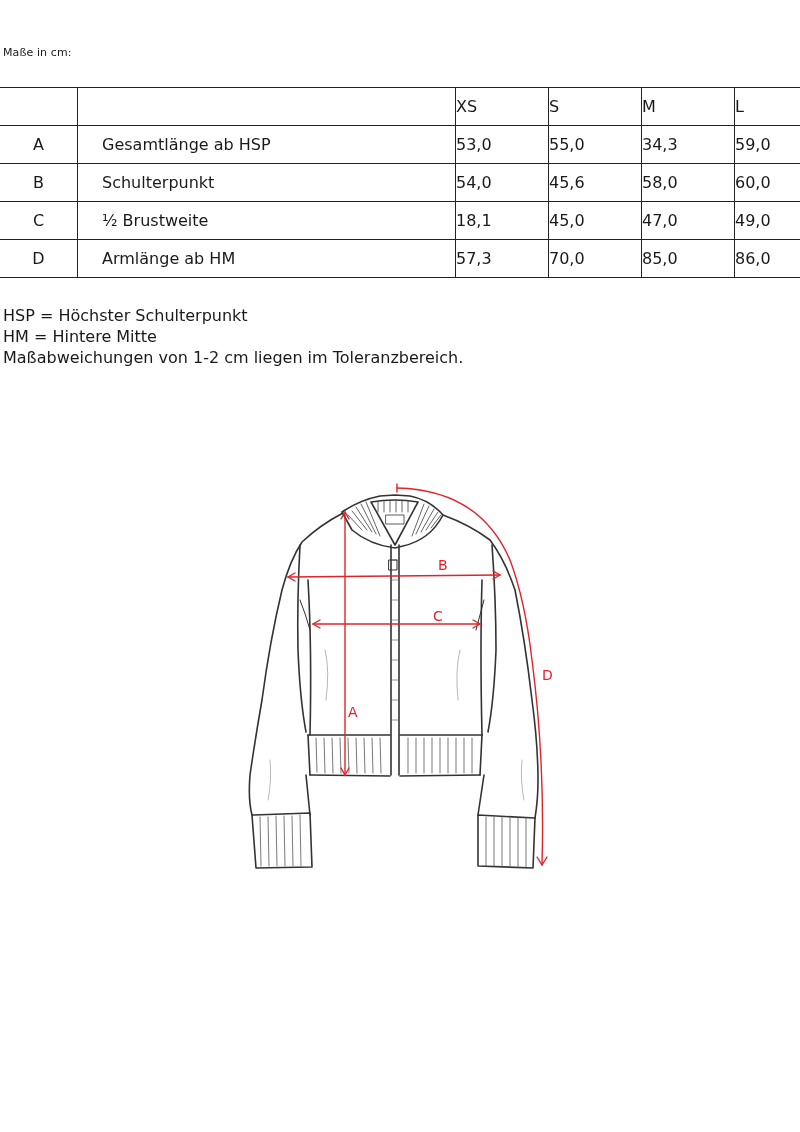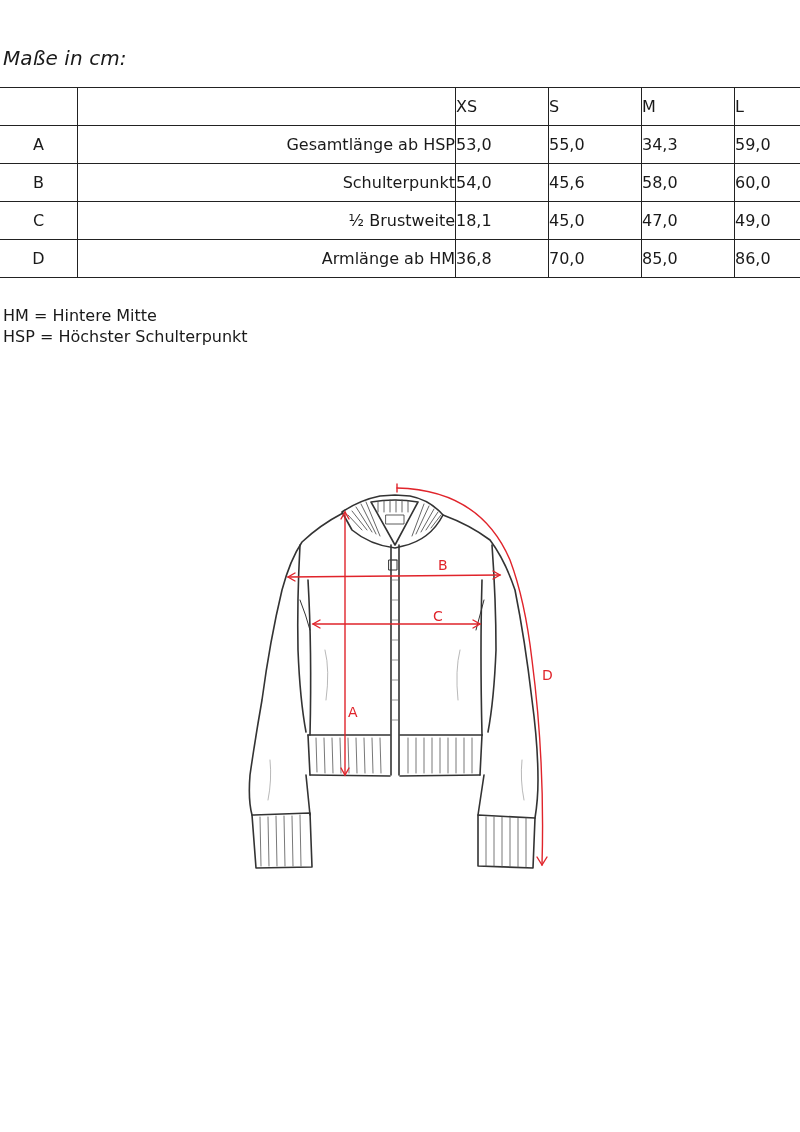--- a/index.html
+++ b/index.html
@@ -10,7 +10,7 @@
     }
     .title {
       position: absolute; left: 3px; top: 46px;
-      font-size: 20px; letter-spacing: 0.1px; font-style: italic;
+      font-size: 11px; letter-spacing: 0.1px;
     }
     table.sizes {
       position: absolute; left: 0; top: 87px;

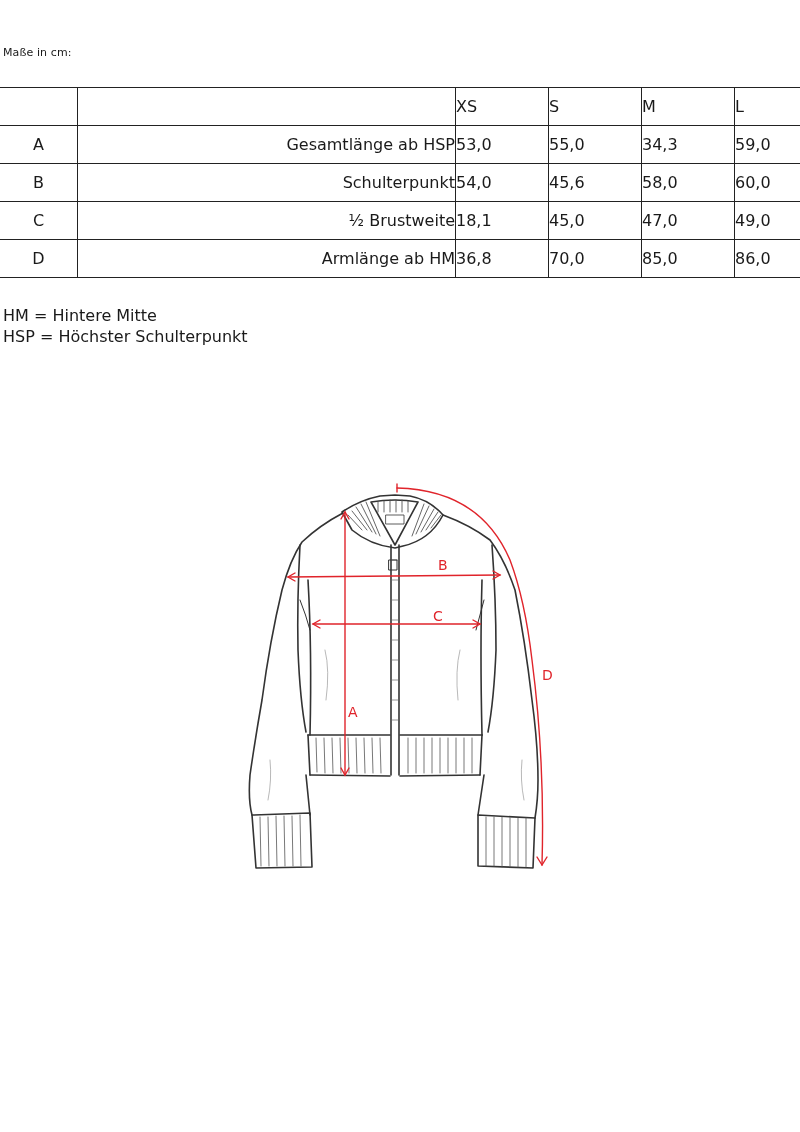--- a/index.html
+++ b/index.html
@@ -24,7 +24,7 @@
     }
     table.sizes tr > *:first-child { border-left: none; }
     .c-letter { width: 77px; text-align: center; }
-    .c-name { width: 353px; text-align: right; padding-left: 24px !important; }
+    .c-name { width: 353px; text-align: left; padding-left: 24px !important; }
     .c-size { width: 92px; text-align: left; }
     .notes {
       position: absolute; left: 3px; top: 305px;

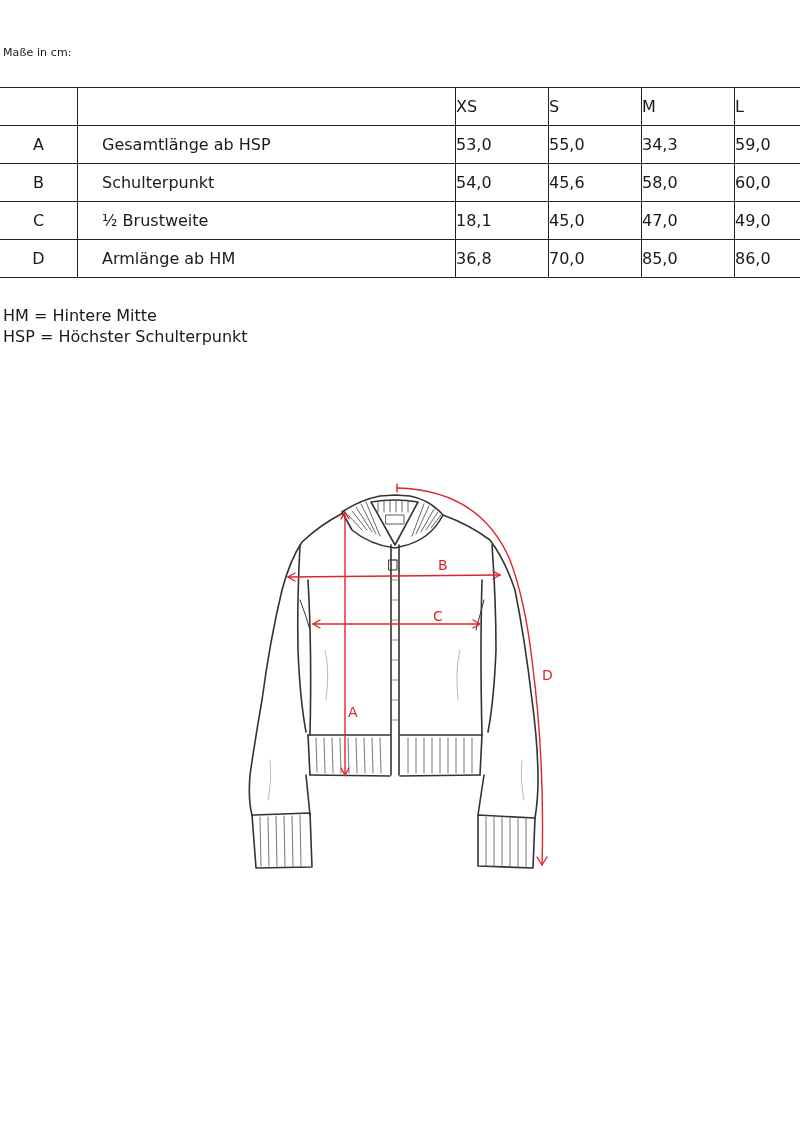--- a/index.html
+++ b/index.html
@@ -78,7 +78,7 @@
     <tr>
       <td class="c-letter">D</td>
       <td class="c-name">Armlänge ab HM</td>
-      <td class="c-size">36,8</td>
+      <td class="c-size">57,3</td>
       <td class="c-size">70,0</td>
       <td class="c-size">85,0</td>
       <td class="c-size">86,0</td>

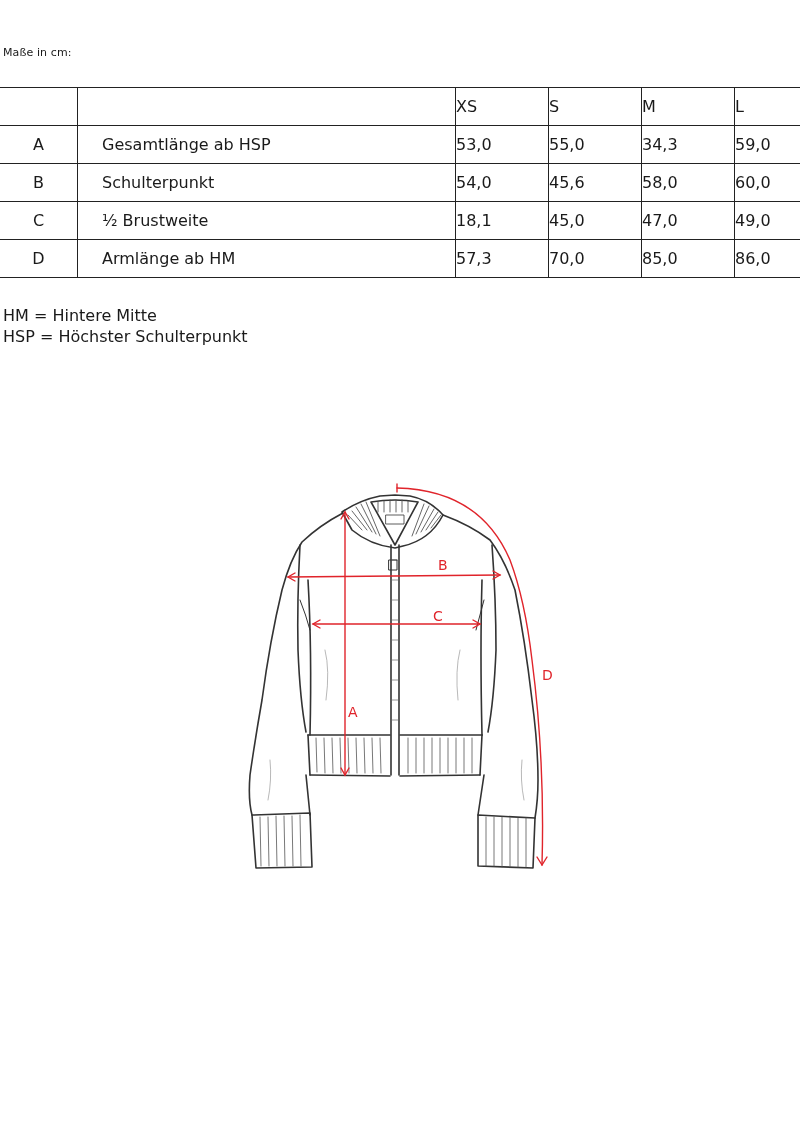--- a/index.html
+++ b/index.html
@@ -87,8 +87,8 @@
 </table>
 
 <div class="notes">
+  <div>HSP = Höchster Schulterpunkt</div>
   <div>HM = Hintere Mitte</div>
-  <div>HSP = Höchster Schulterpunkt</div>
 </div>
 
 <svg class="sketch" viewBox="0 470 800 420" width="800" height="420">

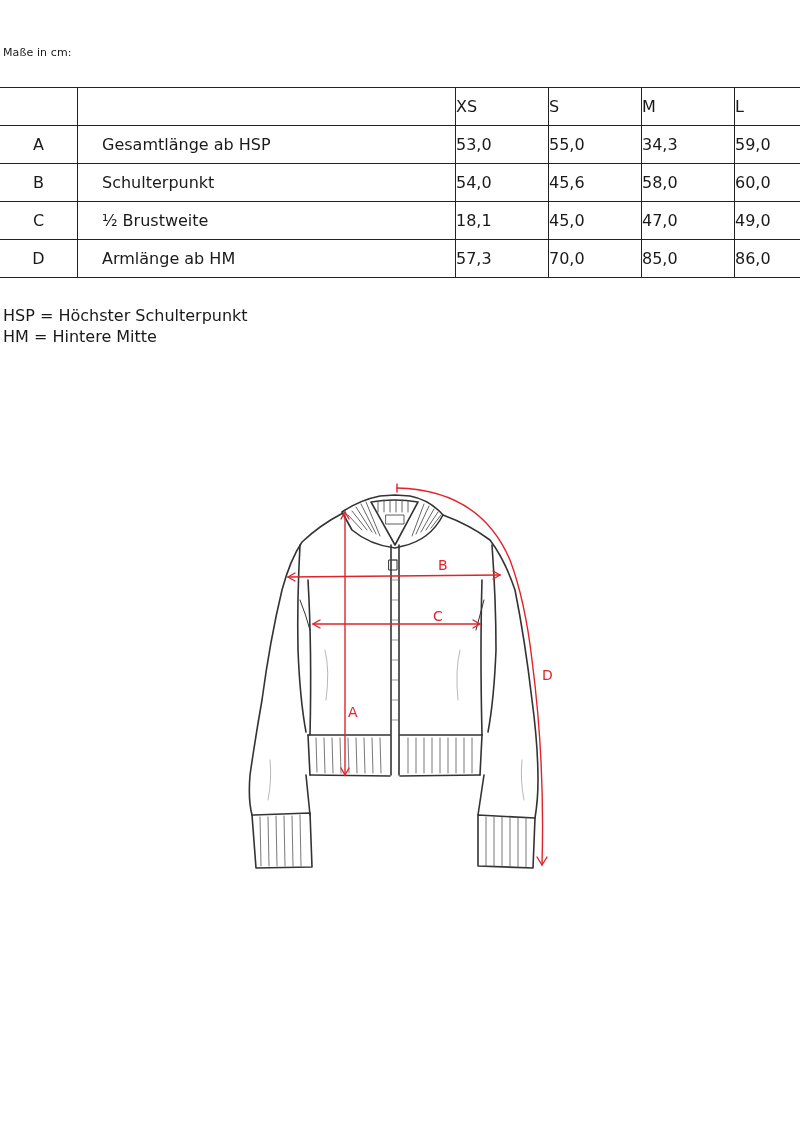--- a/index.html
+++ b/index.html
@@ -89,6 +89,7 @@
 <div class="notes">
   <div>HSP = Höchster Schulterpunkt</div>
   <div>HM = Hintere Mitte</div>
+  <div>Maßabweichungen von 1-2 cm liegen im Toleranzbereich.</div>
 </div>
 
 <svg class="sketch" viewBox="0 470 800 420" width="800" height="420">

